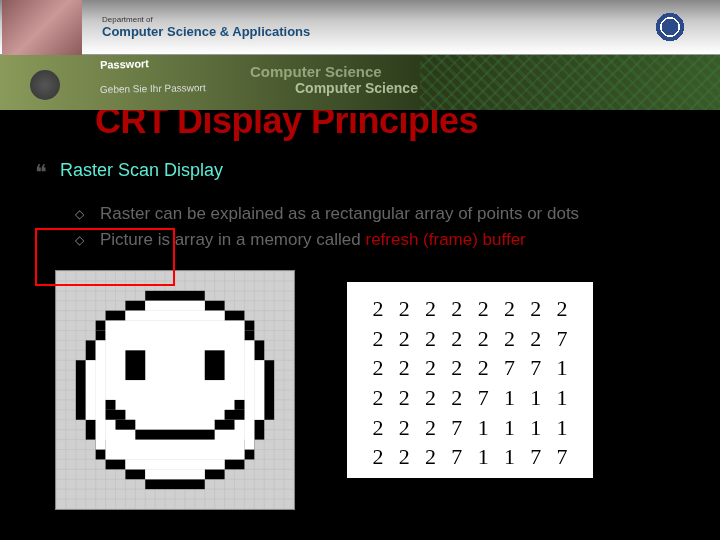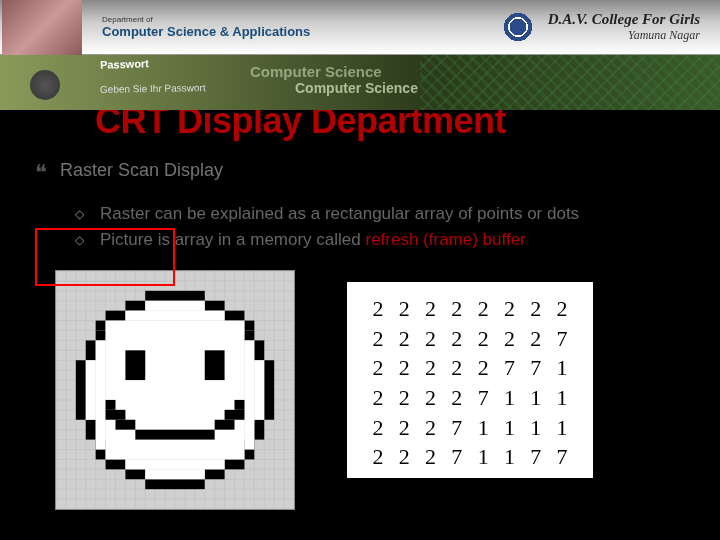--- a/index.html
+++ b/index.html
@@ -54,10 +54,6 @@
     </div>
     <div class="college-box">
       <div class="college-logo"></div>
-      <div class="college-text">
-        <div class="college-name">D.A.V. College For Girls</div>
-        <div class="college-loc">Yamuna Nagar</div>
-      </div>
     </div>
   </div>
   <div class="banner-bottom">

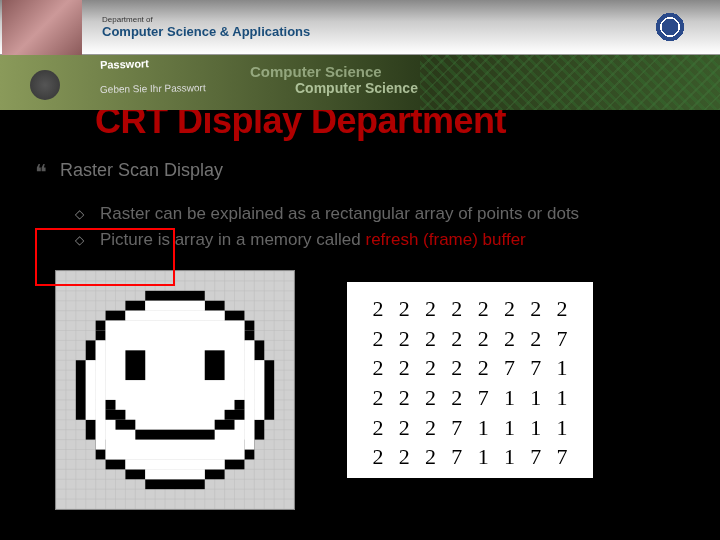--- a/index.html
+++ b/index.html
@@ -69,7 +69,7 @@
 <div class="red-box"></div>
 
 <div class="content">
-  <h1>CRT Display Department</h1>
+  <h1>CRT Display Principles</h1>
 
   <div class="bullets">
     <div class="bullet-main">

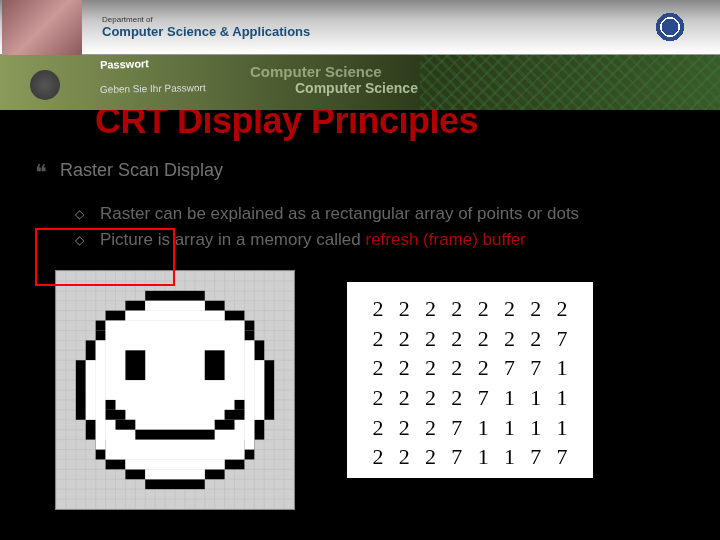--- a/index.html
+++ b/index.html
@@ -28,7 +28,7 @@
   .bullets { margin-top: 18px; margin-left: -60px; }
   .bullet-main { display: flex; margin-bottom: 18px; }
   .quote-mark { color: #555; font-size: 22px; width: 25px; font-family: Georgia, serif; }
-  .bullet-main-text { color: #737373; font-size: 18px; }
+  .bullet-main-text { color: #5eead4; font-size: 18px; }
   .sub-bullets { margin-left: 40px; }
   .sub-bullet { display: flex; margin-bottom: 6px; }
   .diamond { color: #888; font-size: 12px; width: 25px; margin-top: 3px; }

